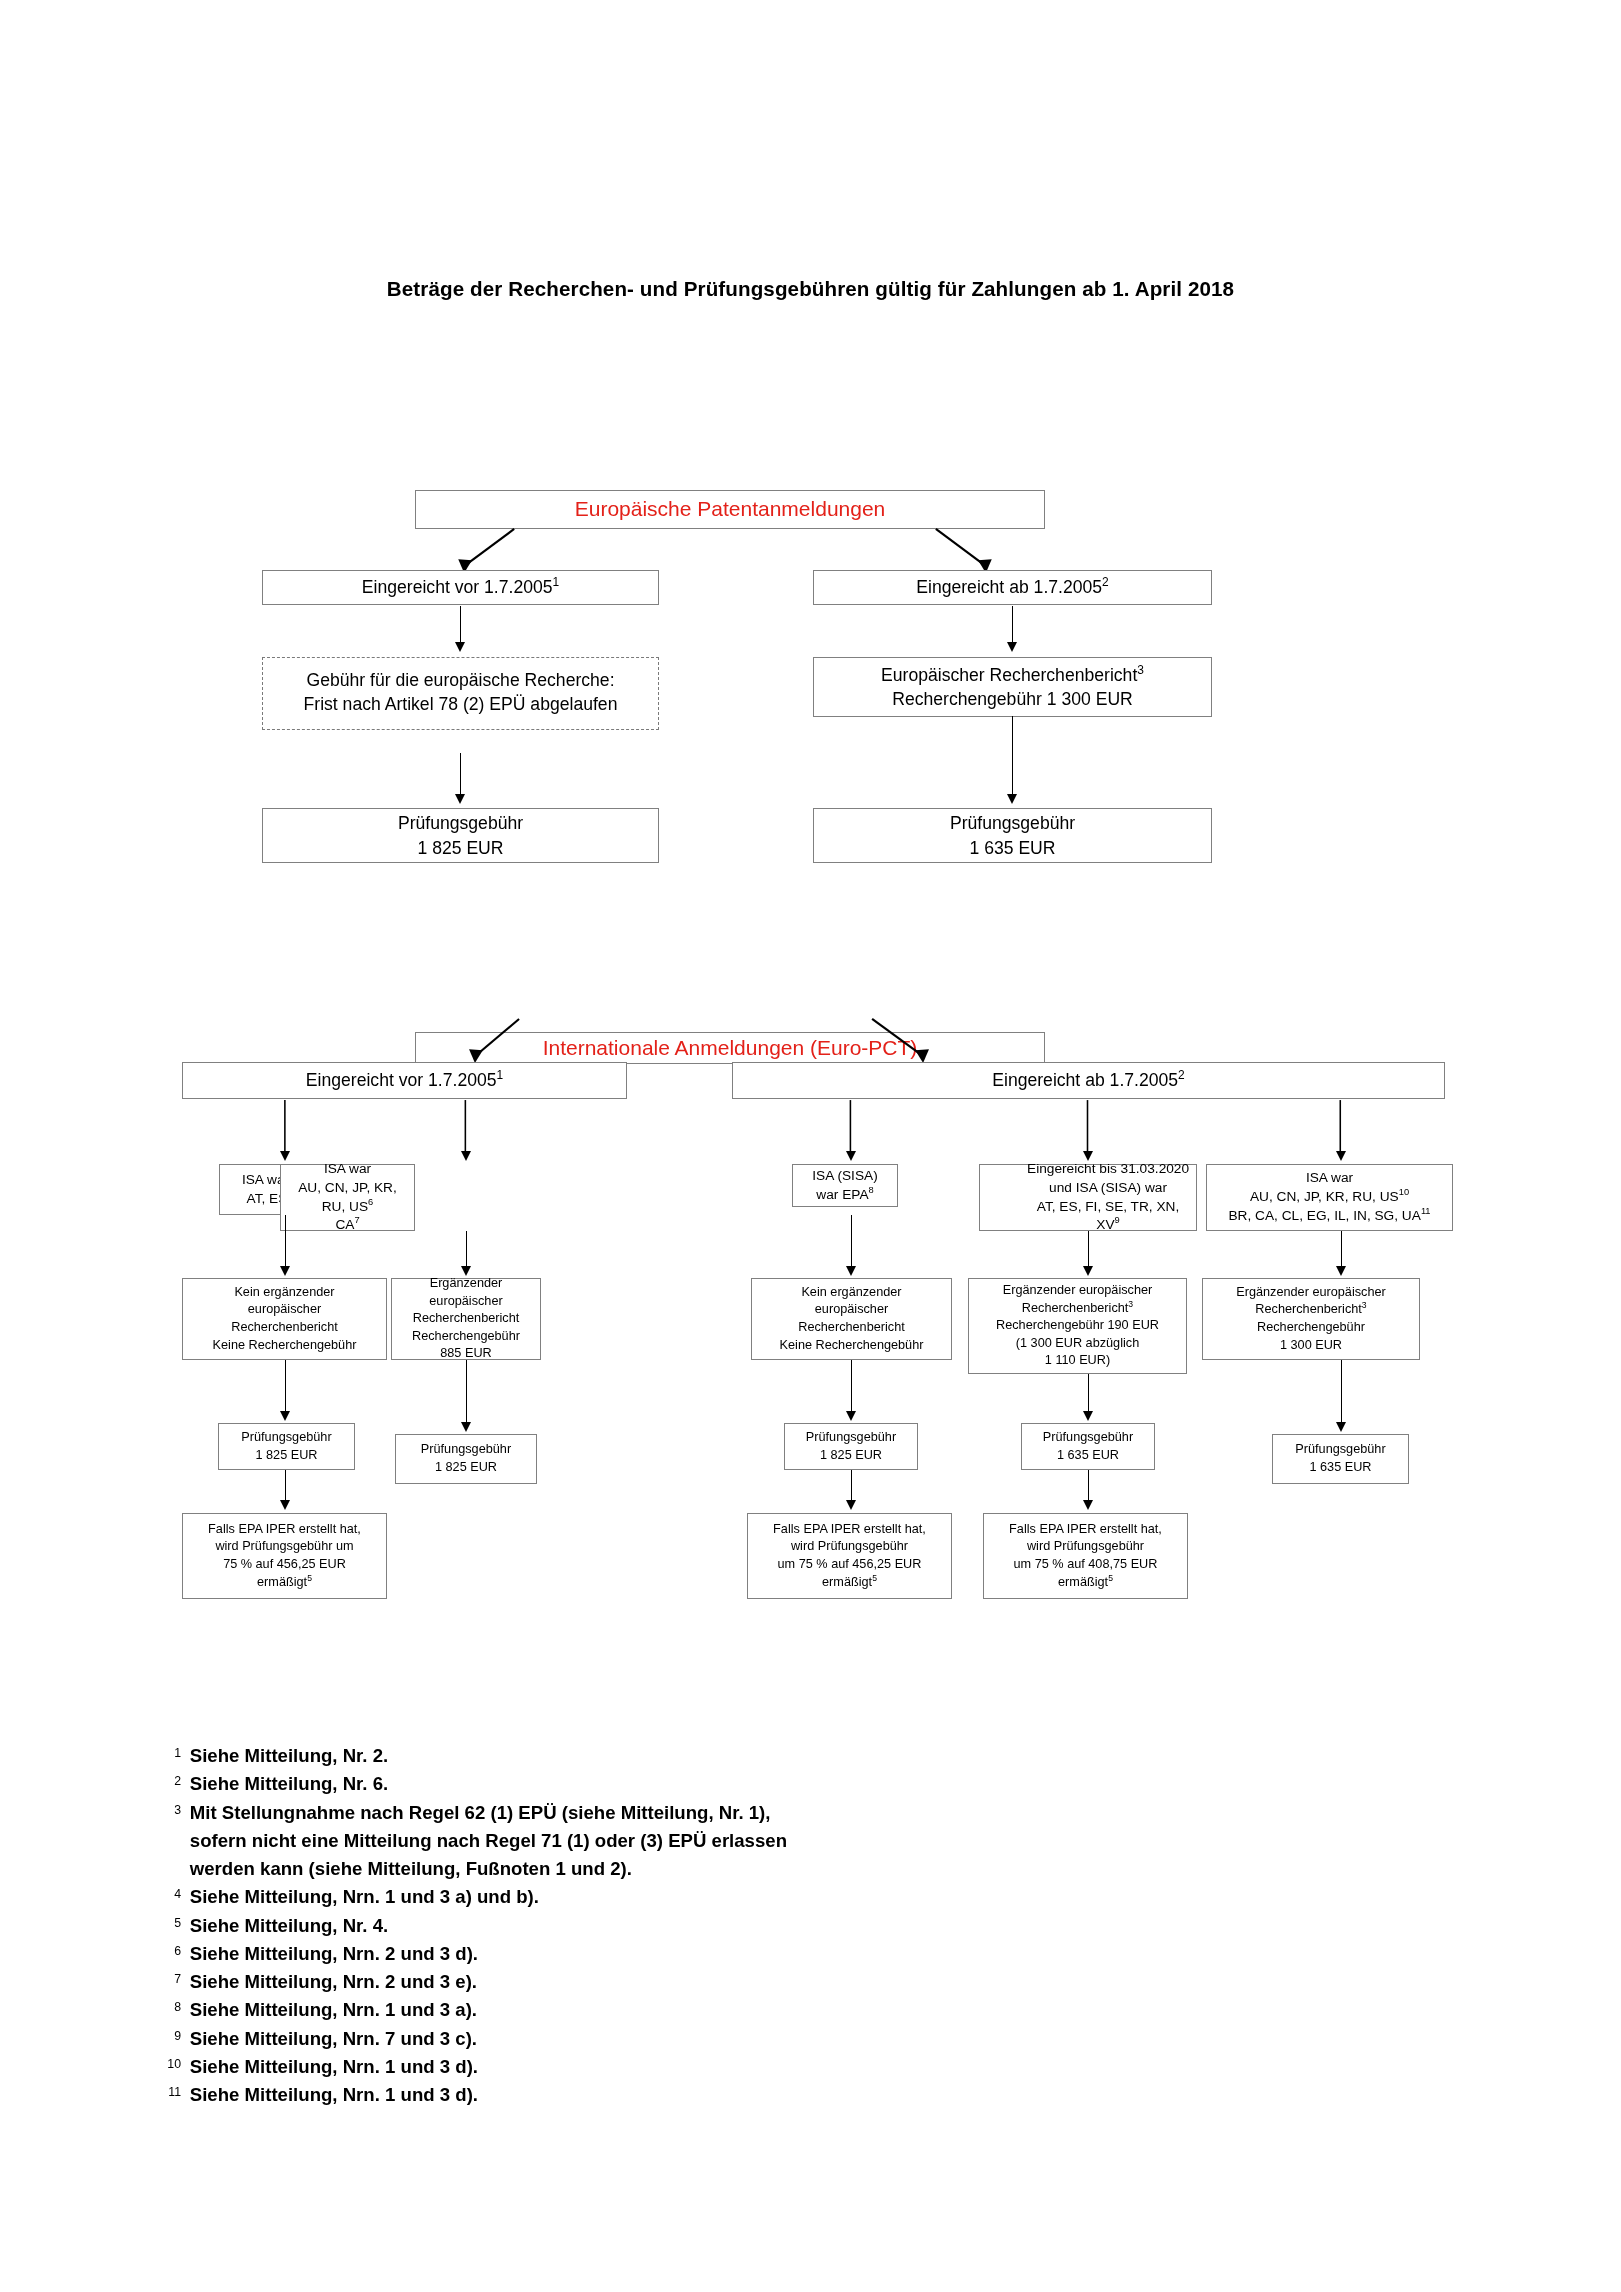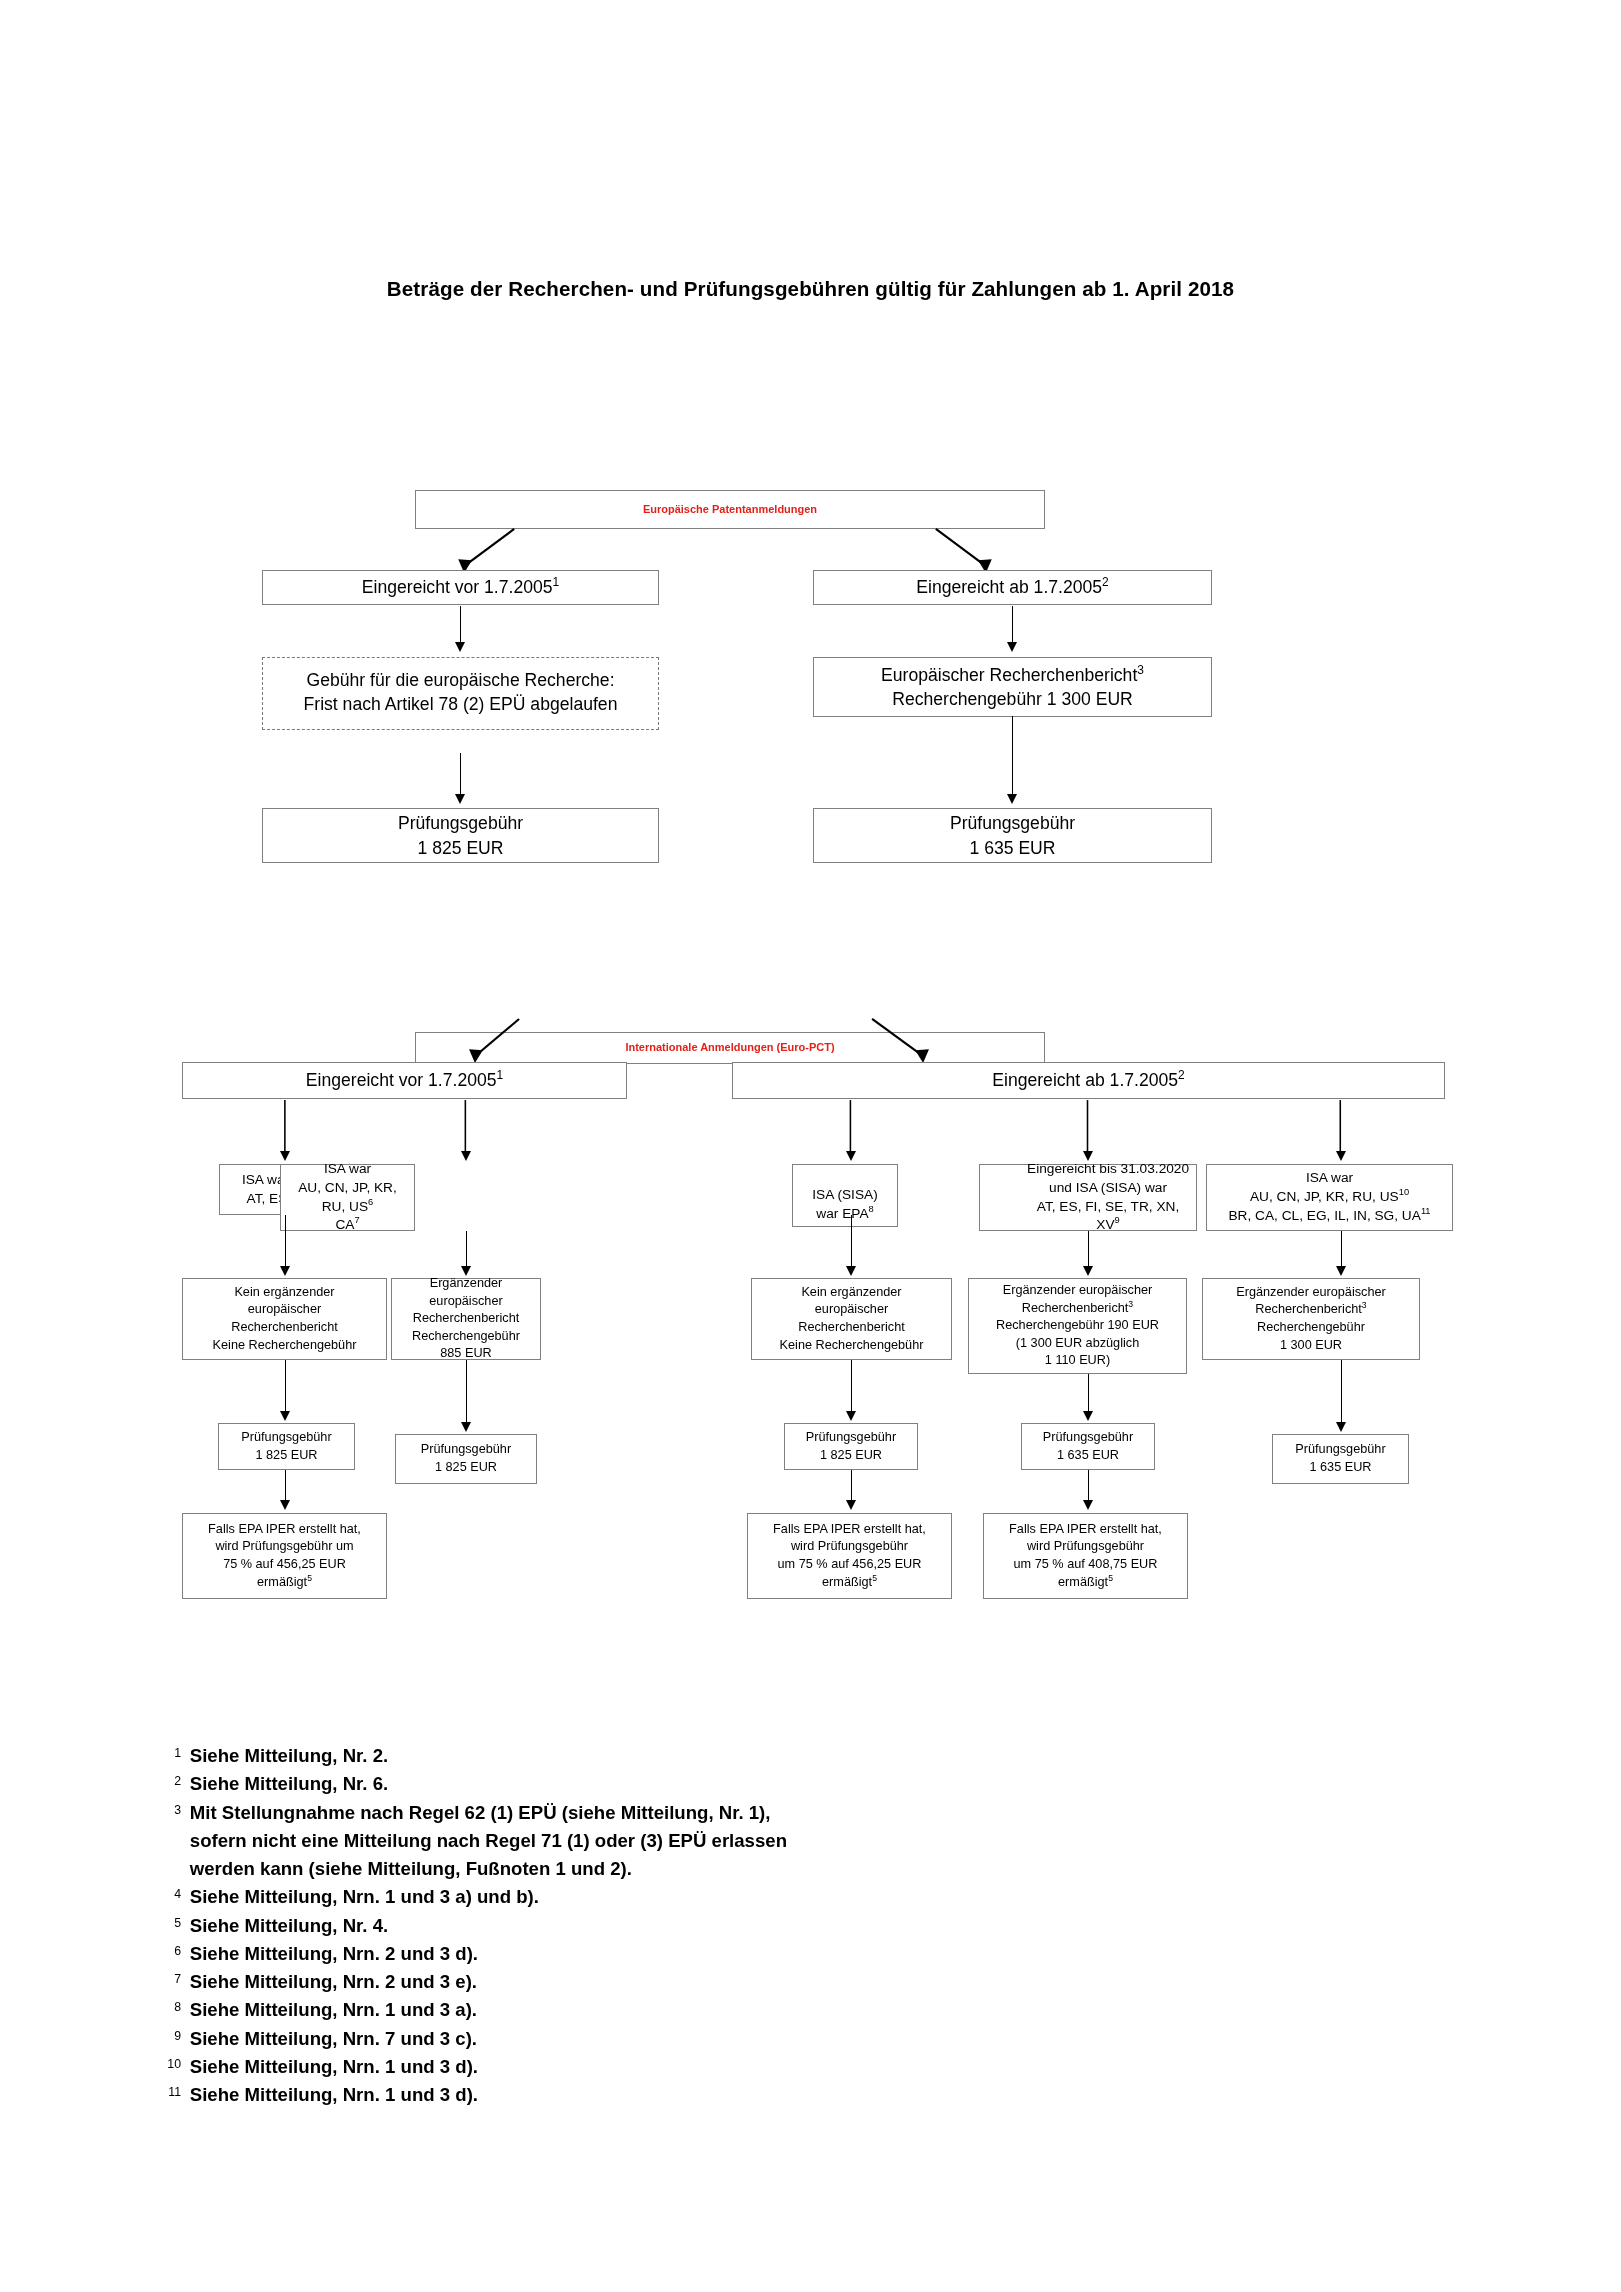--- a/index.html
+++ b/index.html
@@ -37,7 +37,7 @@
   }
   .box .t { width:100%; white-space:pre-line; }
   .box.top-align { align-items:flex-start; padding-top:9.8px; }
-  .hdr { font-size:11px; font-weight:bold; color:#E32119;align-items:center; }
+  .hdr { font-size:21px; font-weight:normal; color:#E32119;align-items:center; }
   .f19 { font-size:17.6px; }
   .f14 { font-size:13.7px; }
   .f13 { font-size:12.7px; }

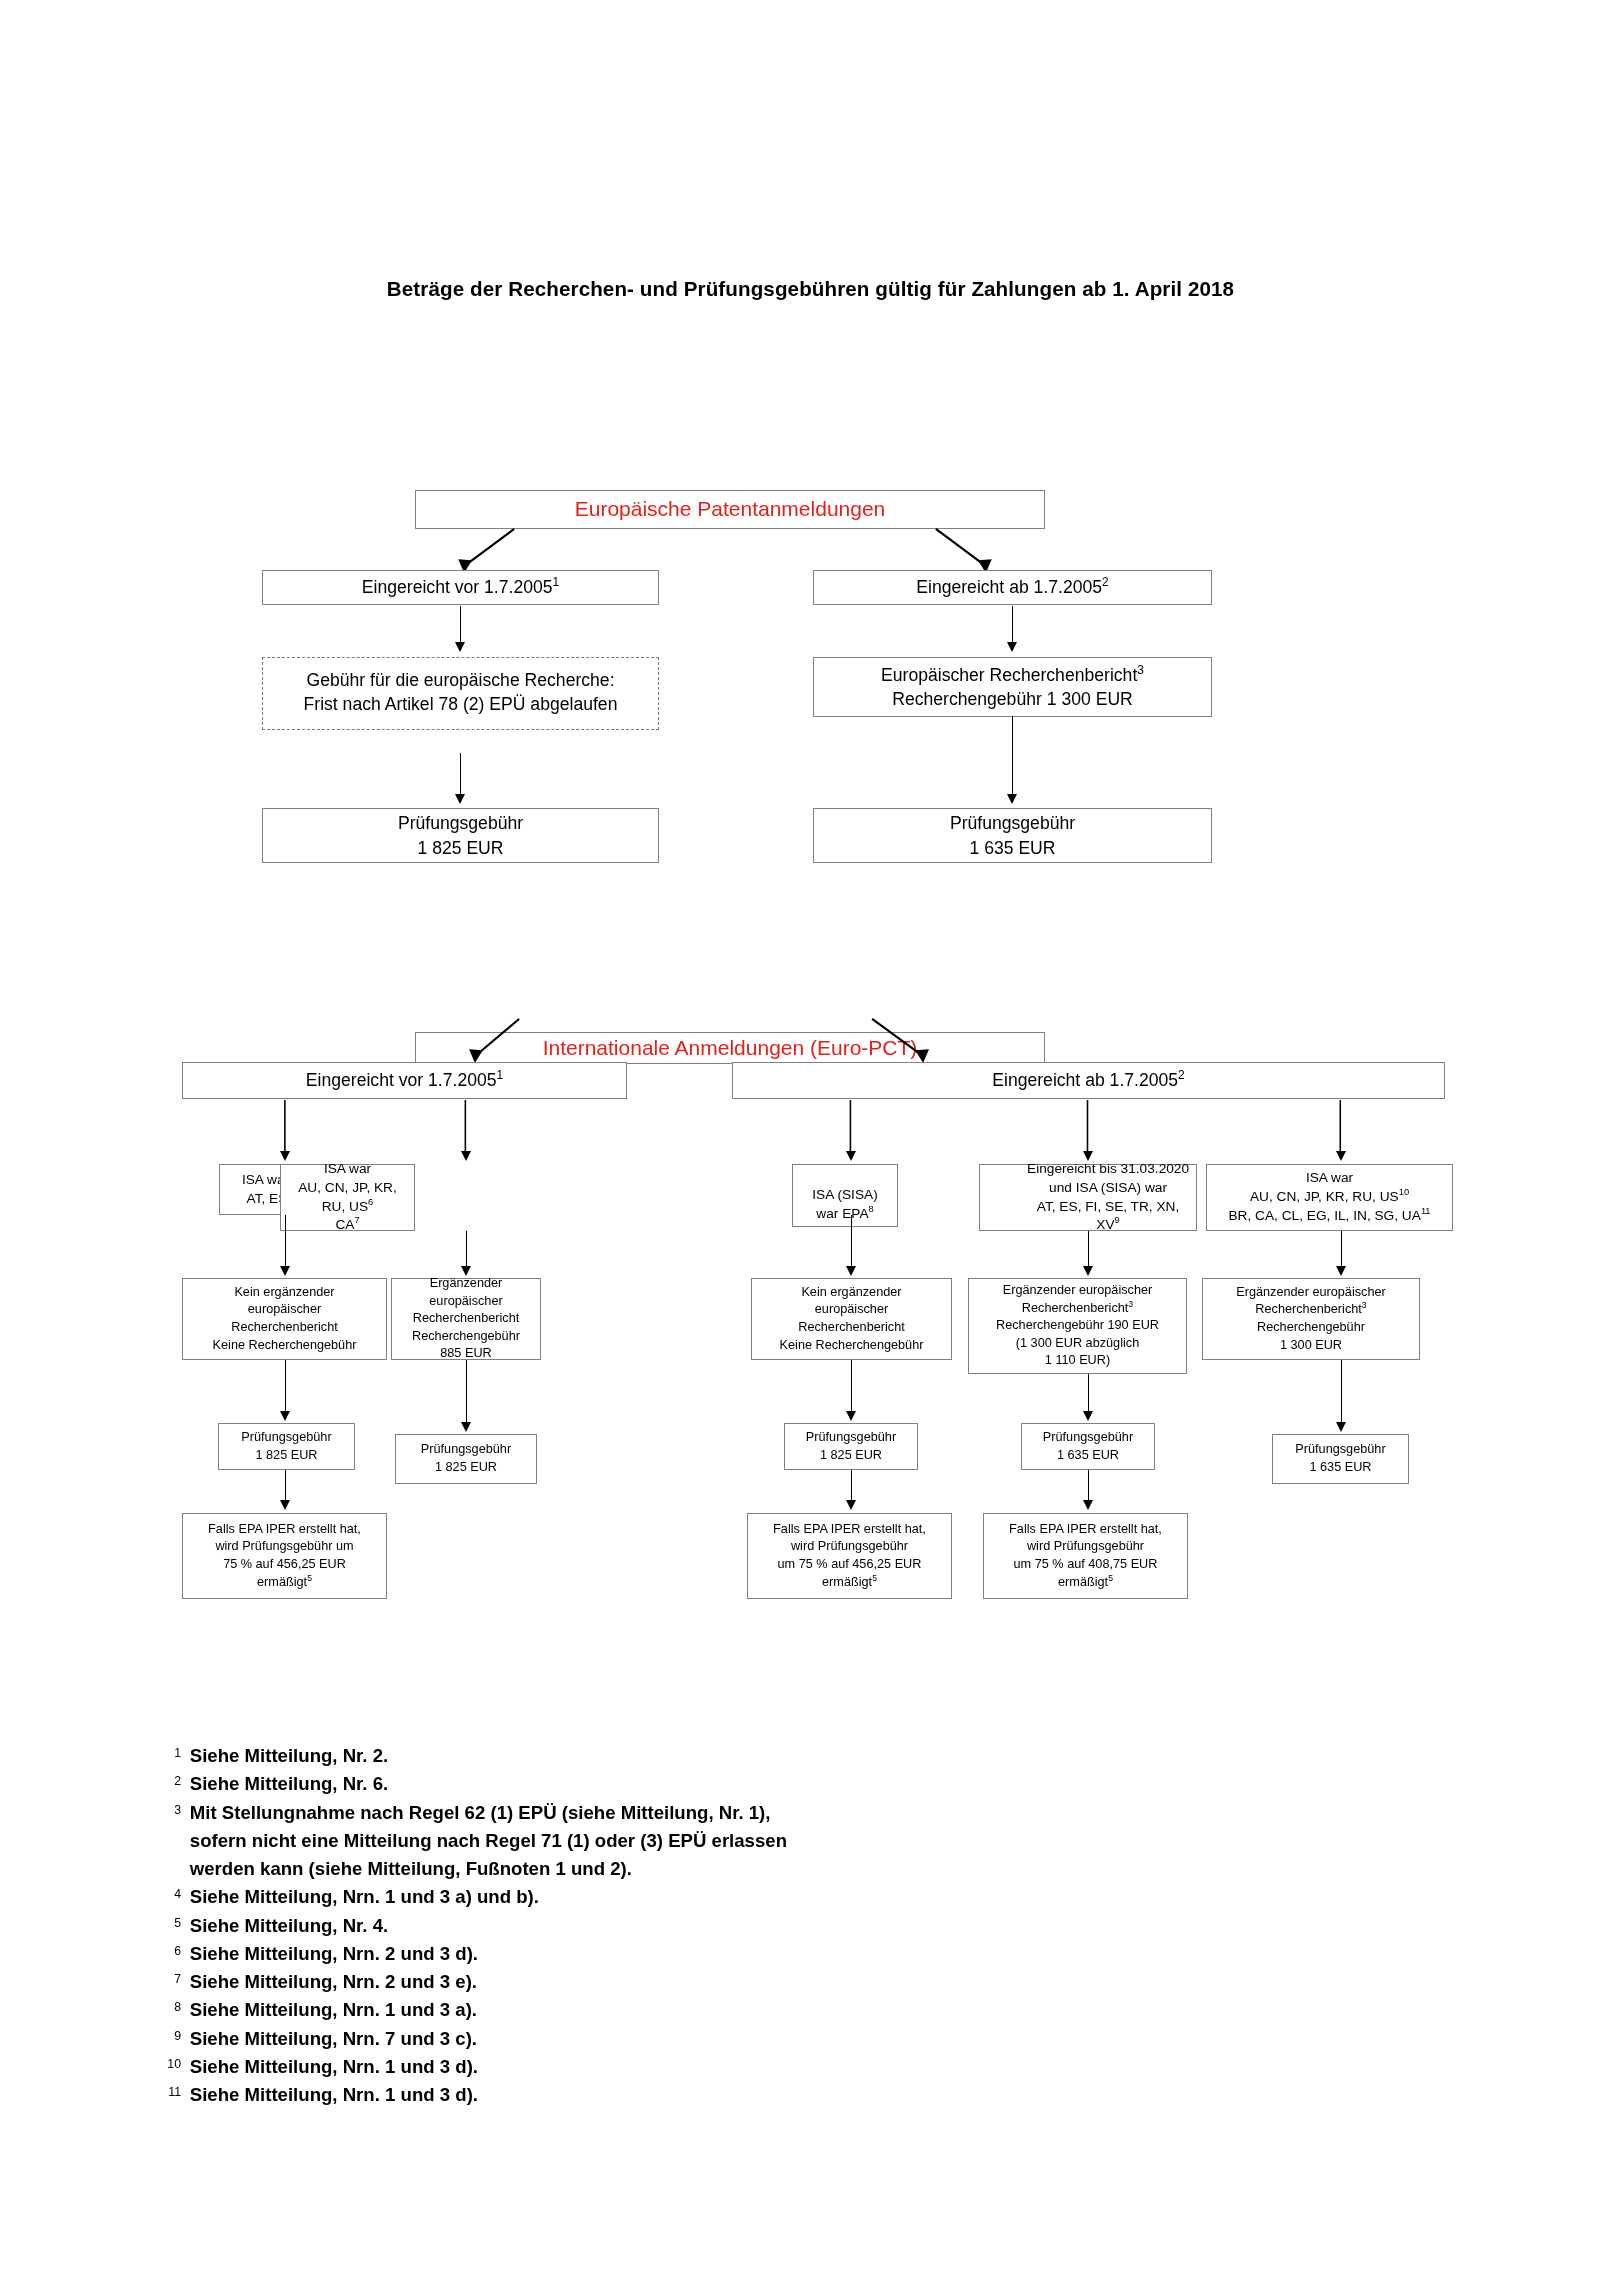--- a/index.html
+++ b/index.html
@@ -165,7 +165,7 @@
   <div class="box f14" style="left:280px; top:1164px; width:135px; height:67px; left:280px;">
     <span class="t"><span>ISA war</span><br><span>AU, CN, JP, KR, RU, US</span><sup>6</sup><br><span>CA</span><sup>7</sup></span>
   </div>
-  <div class="box f14" style="left:792px; top:1164px; width:106px; height:63px;align-items:flex-end;">
+  <div class="box f14" style="left:792px; top:1164px; width:106px; height:43px;">
     <span class="t"><span>ISA (SISA)</span><br><span>war EPA</span><sup>8</sup></span>
   </div>
   <div class="box f14" style="left:979px; top:1164px; width:218px; height:67px;padding-left:44px;">

